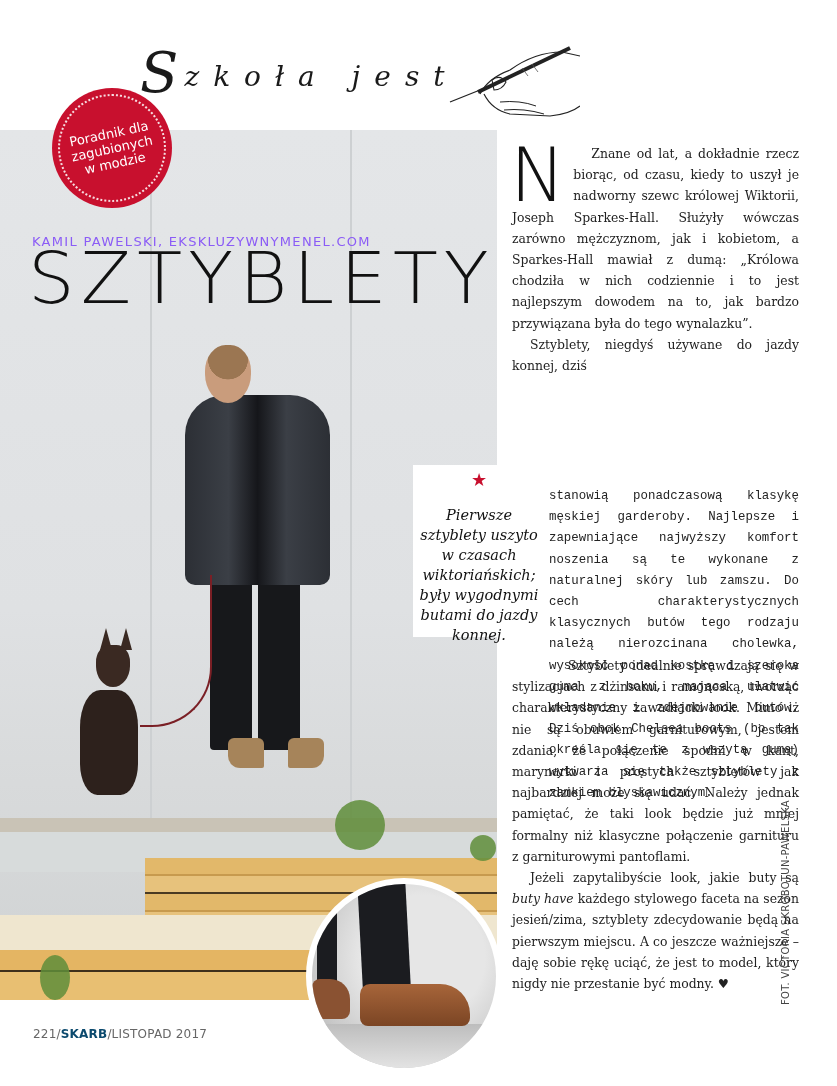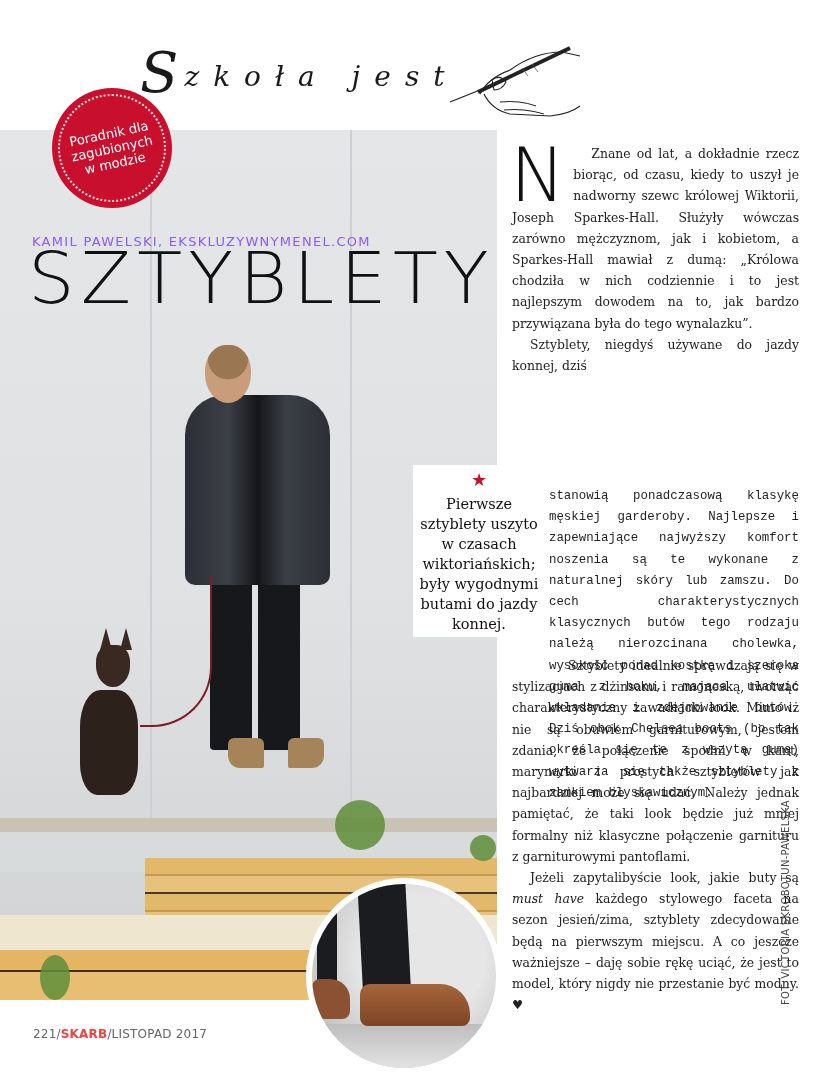--- a/index.html
+++ b/index.html
@@ -71,7 +71,7 @@
     left: 413px; top: 465px; width: 132px; height: 172px; background: #fff; z-index: 4; text-align: center;
   }
   .pq-star { color: #c8102e; font-size: 18px; line-height: 18px; margin-top: 6px; display: block; }
-  .pq-text { font-family: "DejaVu Serif", serif; font-size: 14.5px; line-height: 20px; color: #111; margin-top: 5px; padding: 0 4px; }
+  .pq-text { font-family: "DejaVu Serif", serif; font-style: italic; font-size: 14.5px; line-height: 20px; color: #111; margin-top: 16px; padding: 0 4px; }
 
   
   .article { font-family: "DejaVu Serif", serif; font-size: 12.4px; line-height: 21.2px; color: #222; text-align: justify; hyphens: manual; }

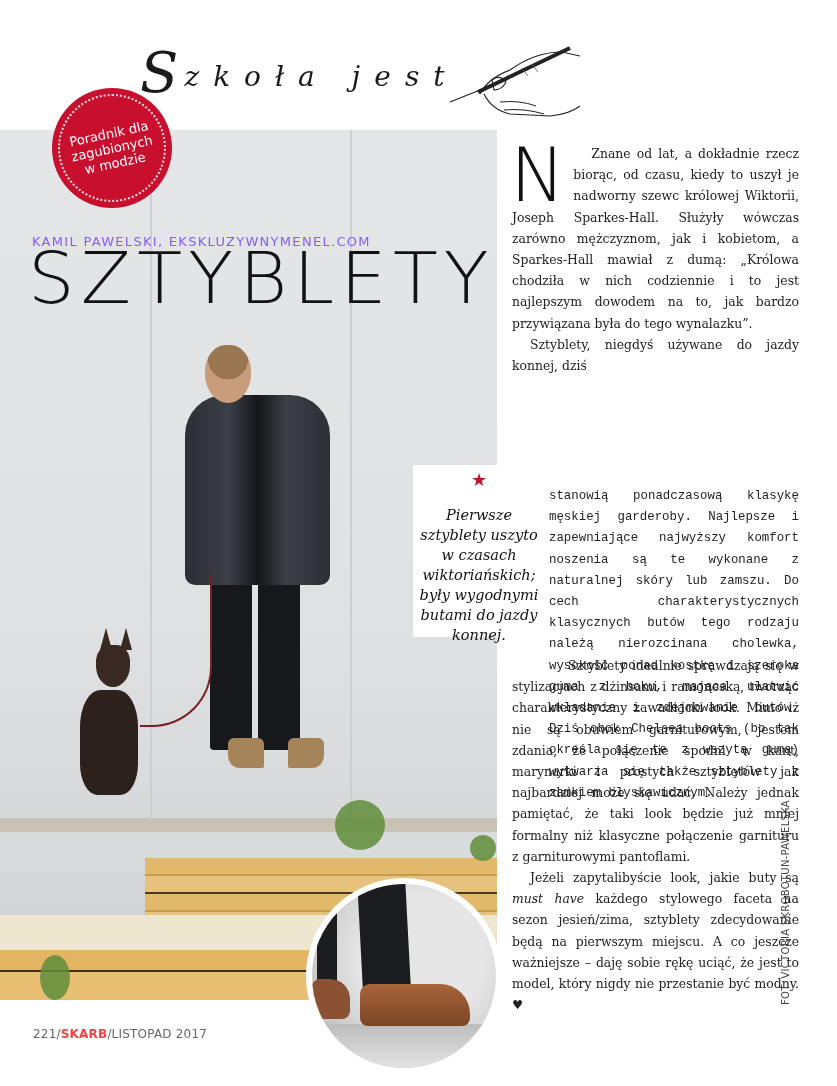--- a/index.html
+++ b/index.html
@@ -174,7 +174,7 @@
 
 <div class="abs article col-c">
   <p class="indent-big">Sztyblety idealnie sprawdzają się w stylizacjach z dżinsami i ramoneską, tworząc charakterystyczny zawadiacki look. Mimo iż nie są obuwiem garniturowym, jestem zdania, że połączenie spodni w kant, marynarki i prostych sztybletów jak najbardziej może się udać. Należy jednak pamiętać, że taki look będzie już mniej formalny niż klasyczne połączenie garnituru z garniturowymi pantoflami.</p>
-  <p><span>Jeżeli zapytalibyście look, jakie buty są </span><em>must have</em><span> każdego stylowego faceta na sezon jesień/zima, sztyblety zdecydowanie będą na pierwszym miejscu. A co jeszcze ważniejsze – daję sobie rękę uciąć, że jest to model, który nigdy nie przestanie być modny. ♥</span></p>
+  <p><span>Jeżeli zapytalibyście look, jakie buty są </span><em>buty have</em><span> każdego stylowego faceta na sezon jesień/zima, sztyblety zdecydowanie będą na pierwszym miejscu. A co jeszcze ważniejsze – daję sobie rękę uciąć, że jest to model, który nigdy nie przestanie być modny. ♥</span></p>
 </div>
 
 <div class="abs photo-credit">FOT. VICTORIA SKROBOTUN-PAWELSKA</div>

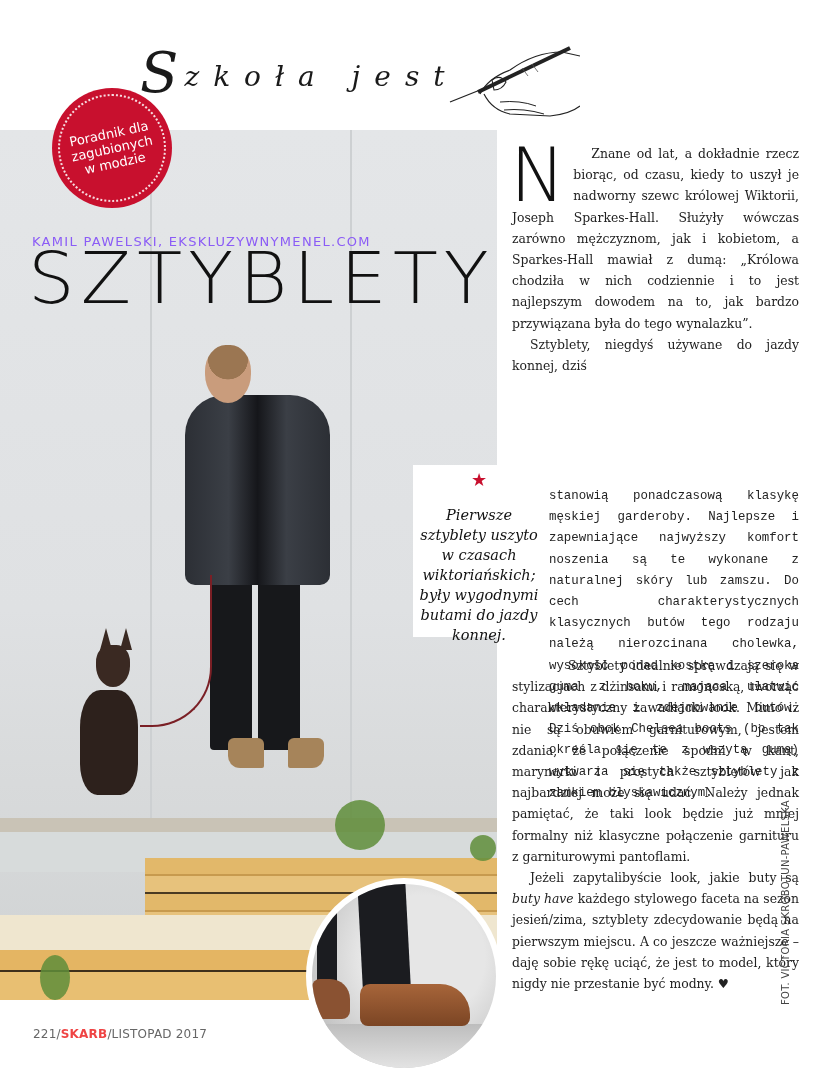--- a/index.html
+++ b/index.html
@@ -103,7 +103,7 @@
 
   
   .footer { left: 33px; top: 1027px; font-family: "DejaVu Sans", sans-serif; font-size: 12px; color: #666; letter-spacing: .2px; }
-  .footer .brand { font-weight: bold; color: #ef4444; }
+  .footer .brand { font-weight: bold; color: #0c4a6e; }
 </style>
 </head>
 <body>

